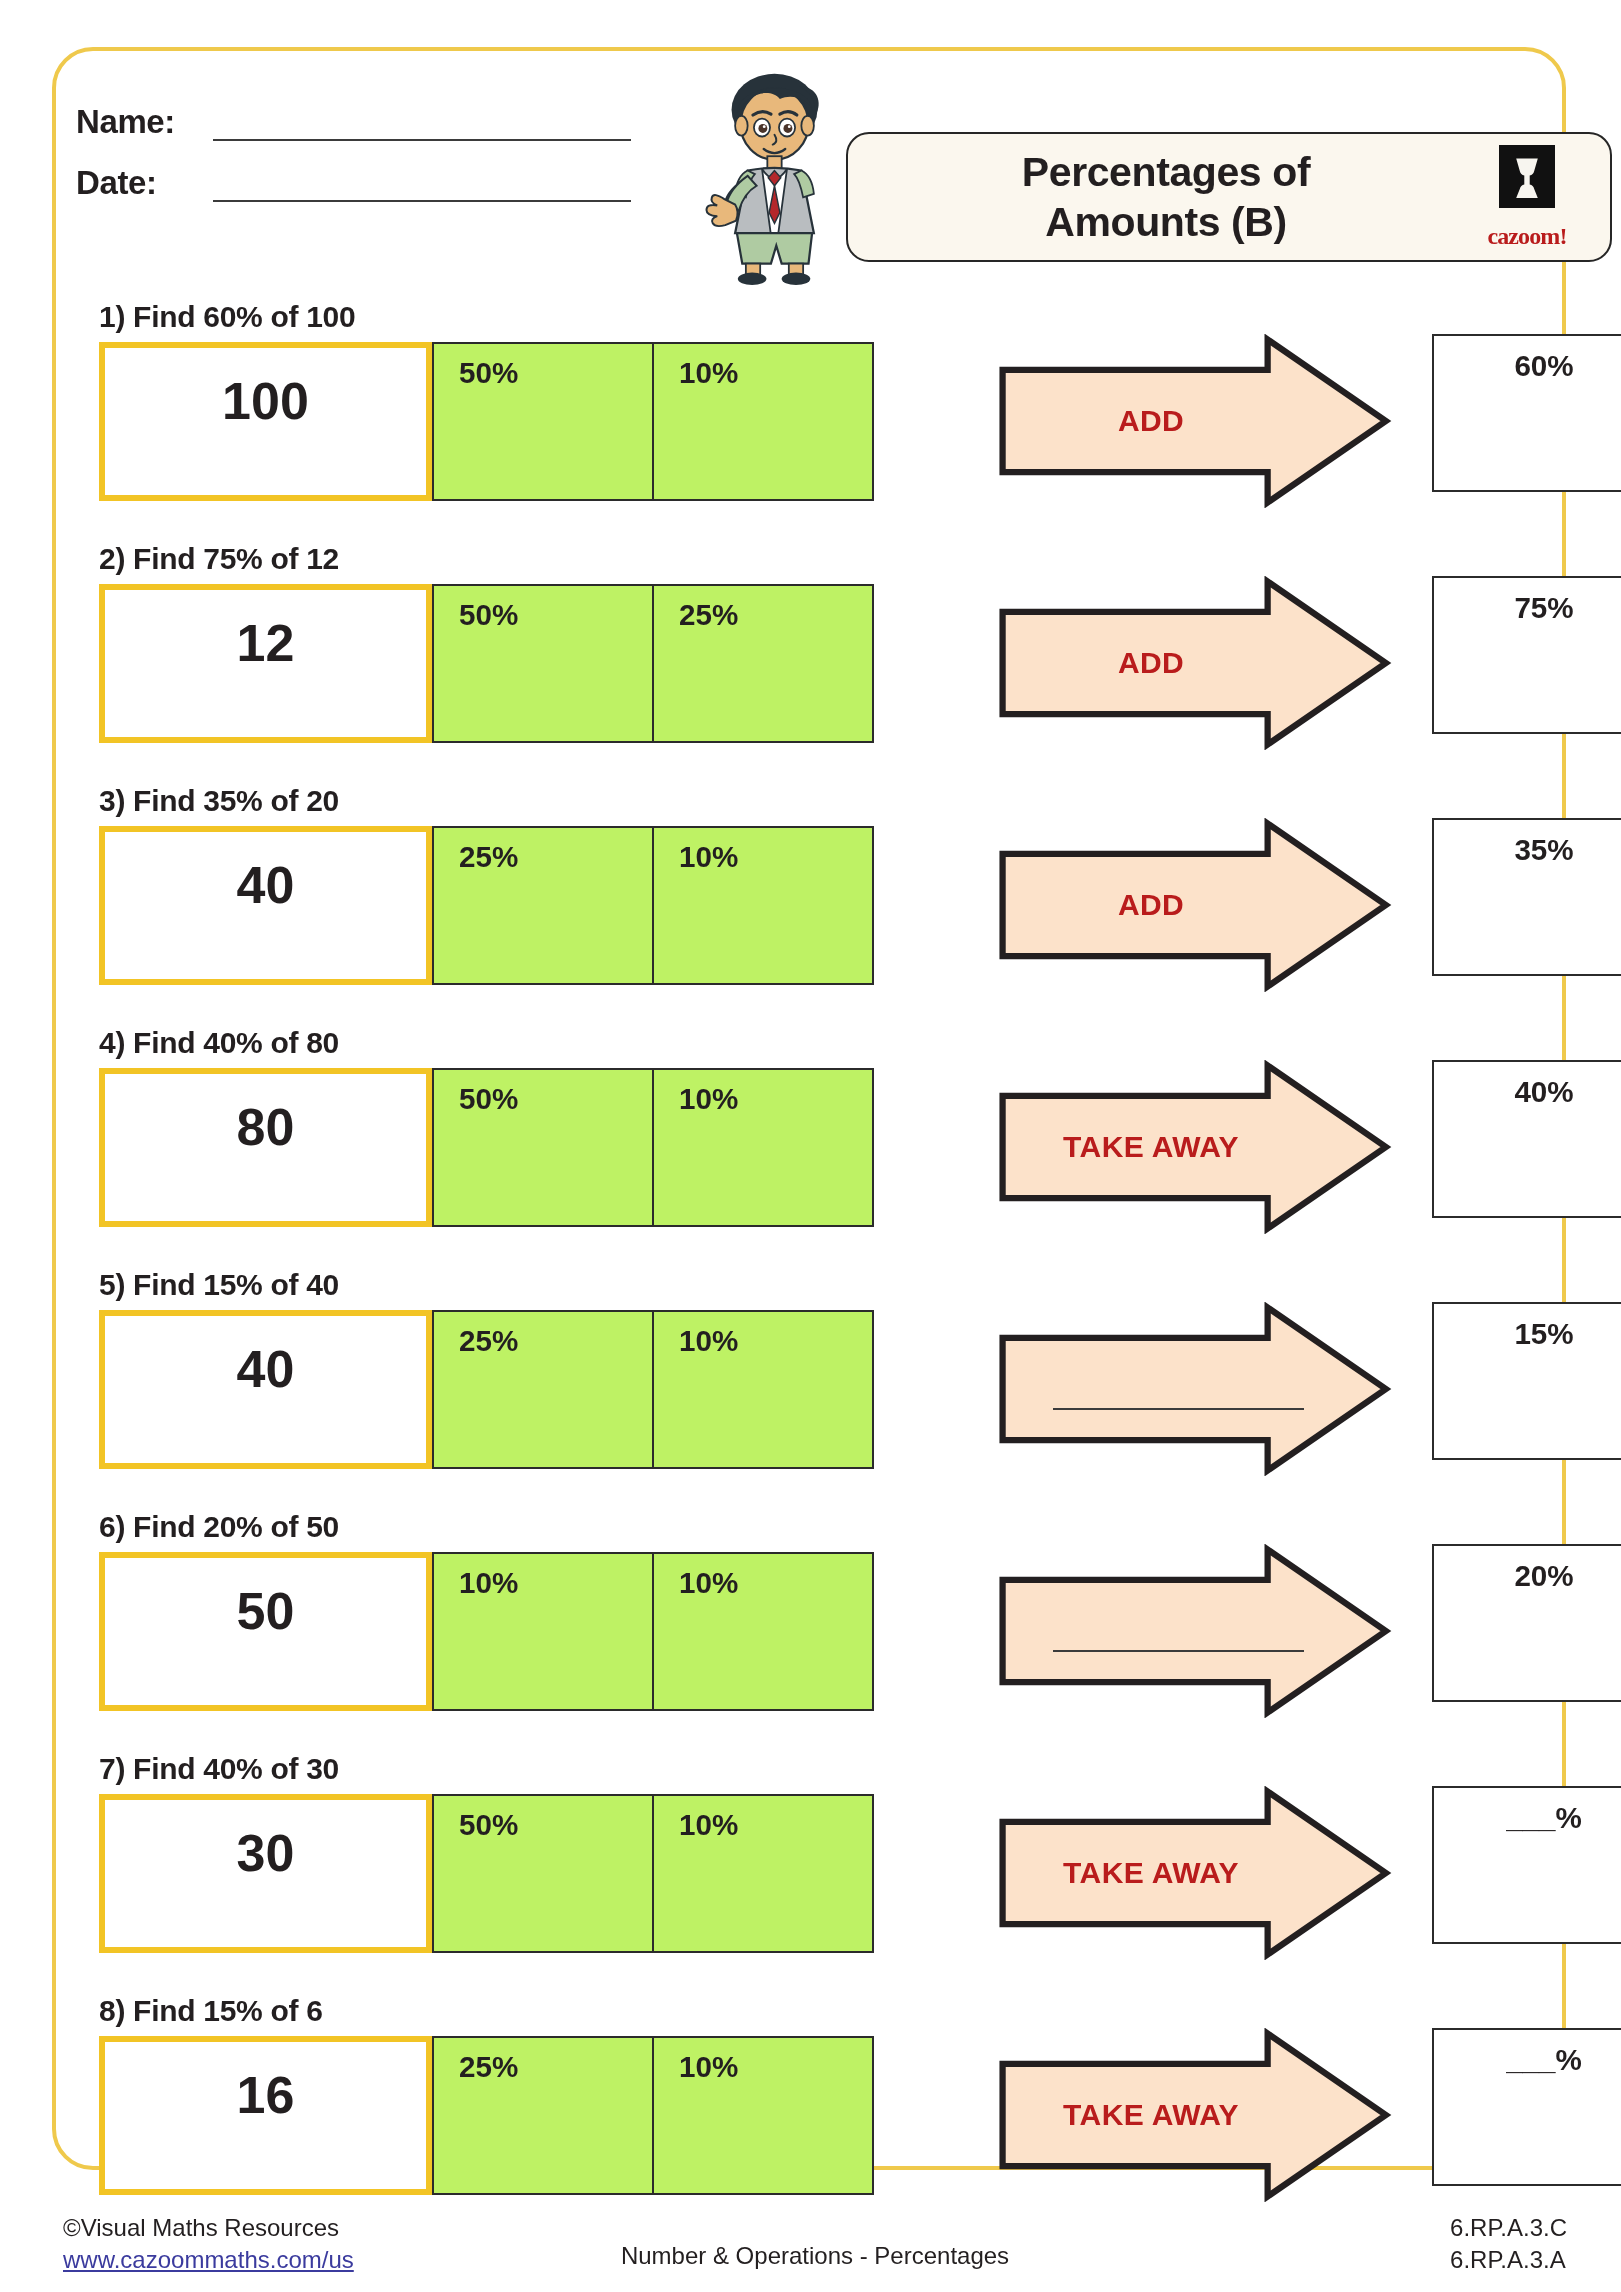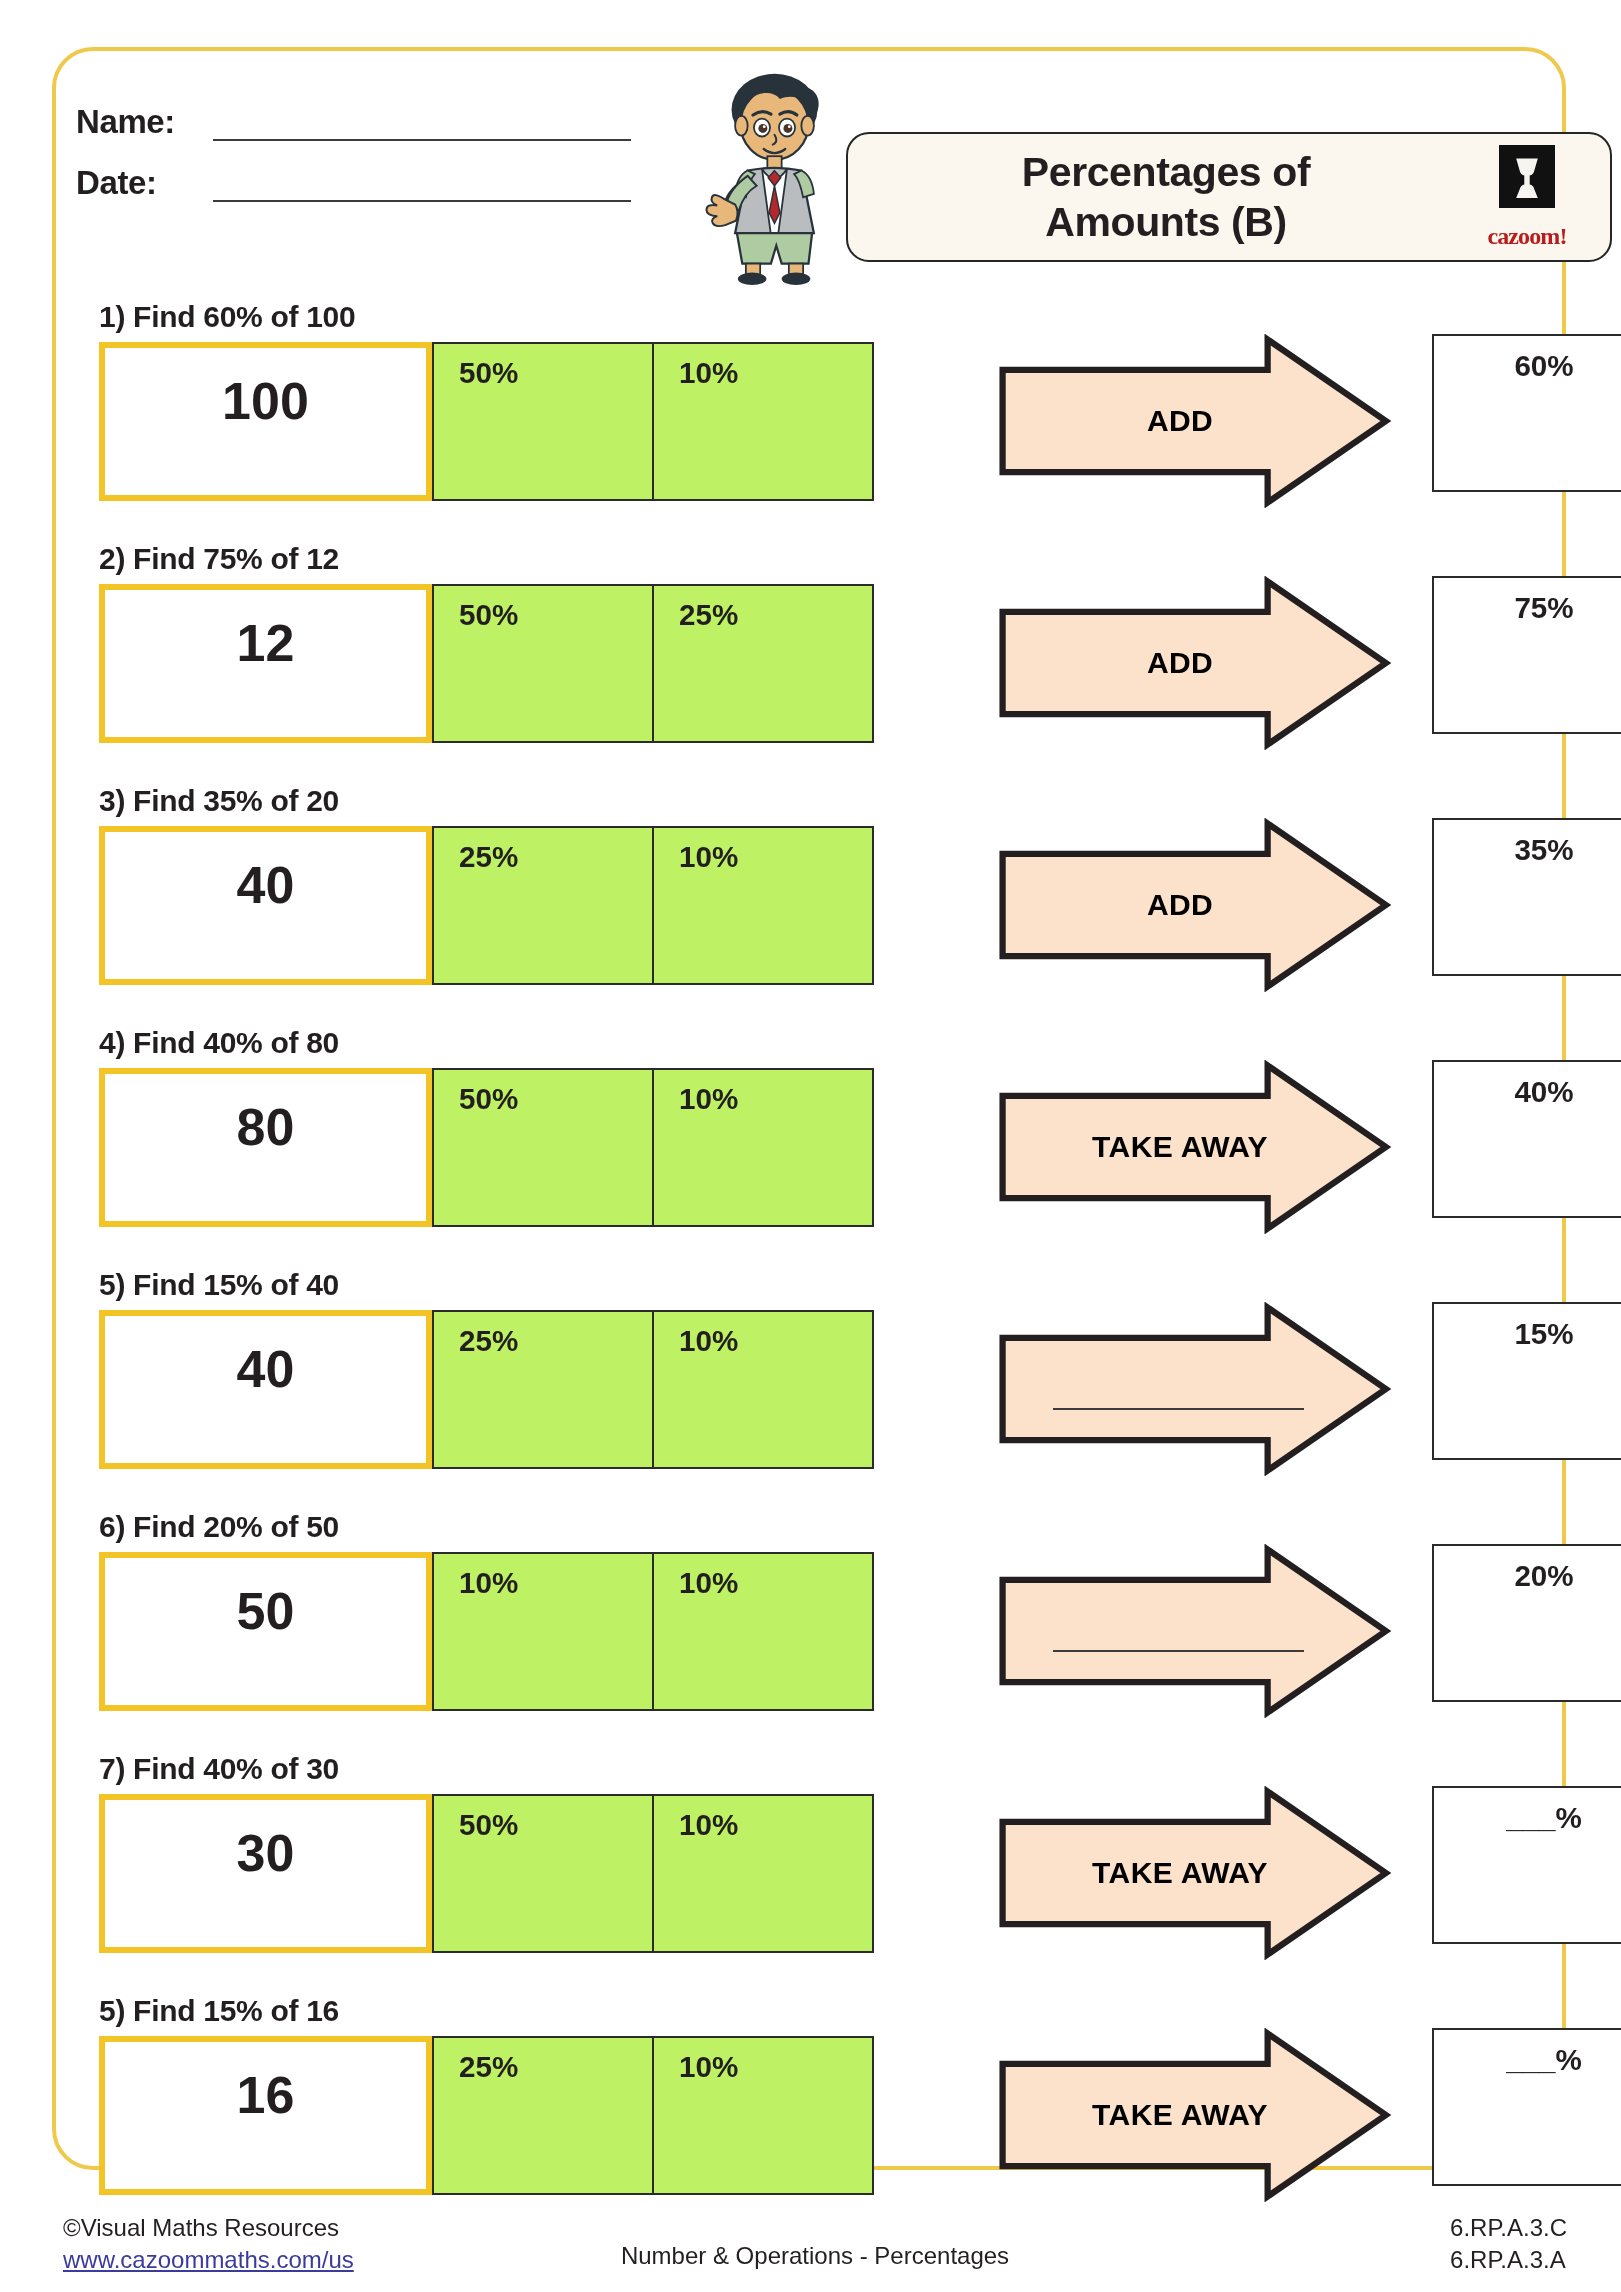--- a/index.html
+++ b/index.html
@@ -61,7 +61,7 @@
   .arrow-label{
     position:absolute;left:0;top:0;width:304px;height:174px;
     display:flex;align-items:center;justify-content:center;
-    font-size:30px;font-weight:bold;color:#000000;letter-spacing:0.4px;margin-left:29px;
+    font-size:30px;font-weight:bold;color:#b91c1c;letter-spacing:0.4px;
   }
   .arrow-blank{
     position:absolute;left:54px;top:106px;width:251px;border-bottom:2.7px solid #3b3b3b;

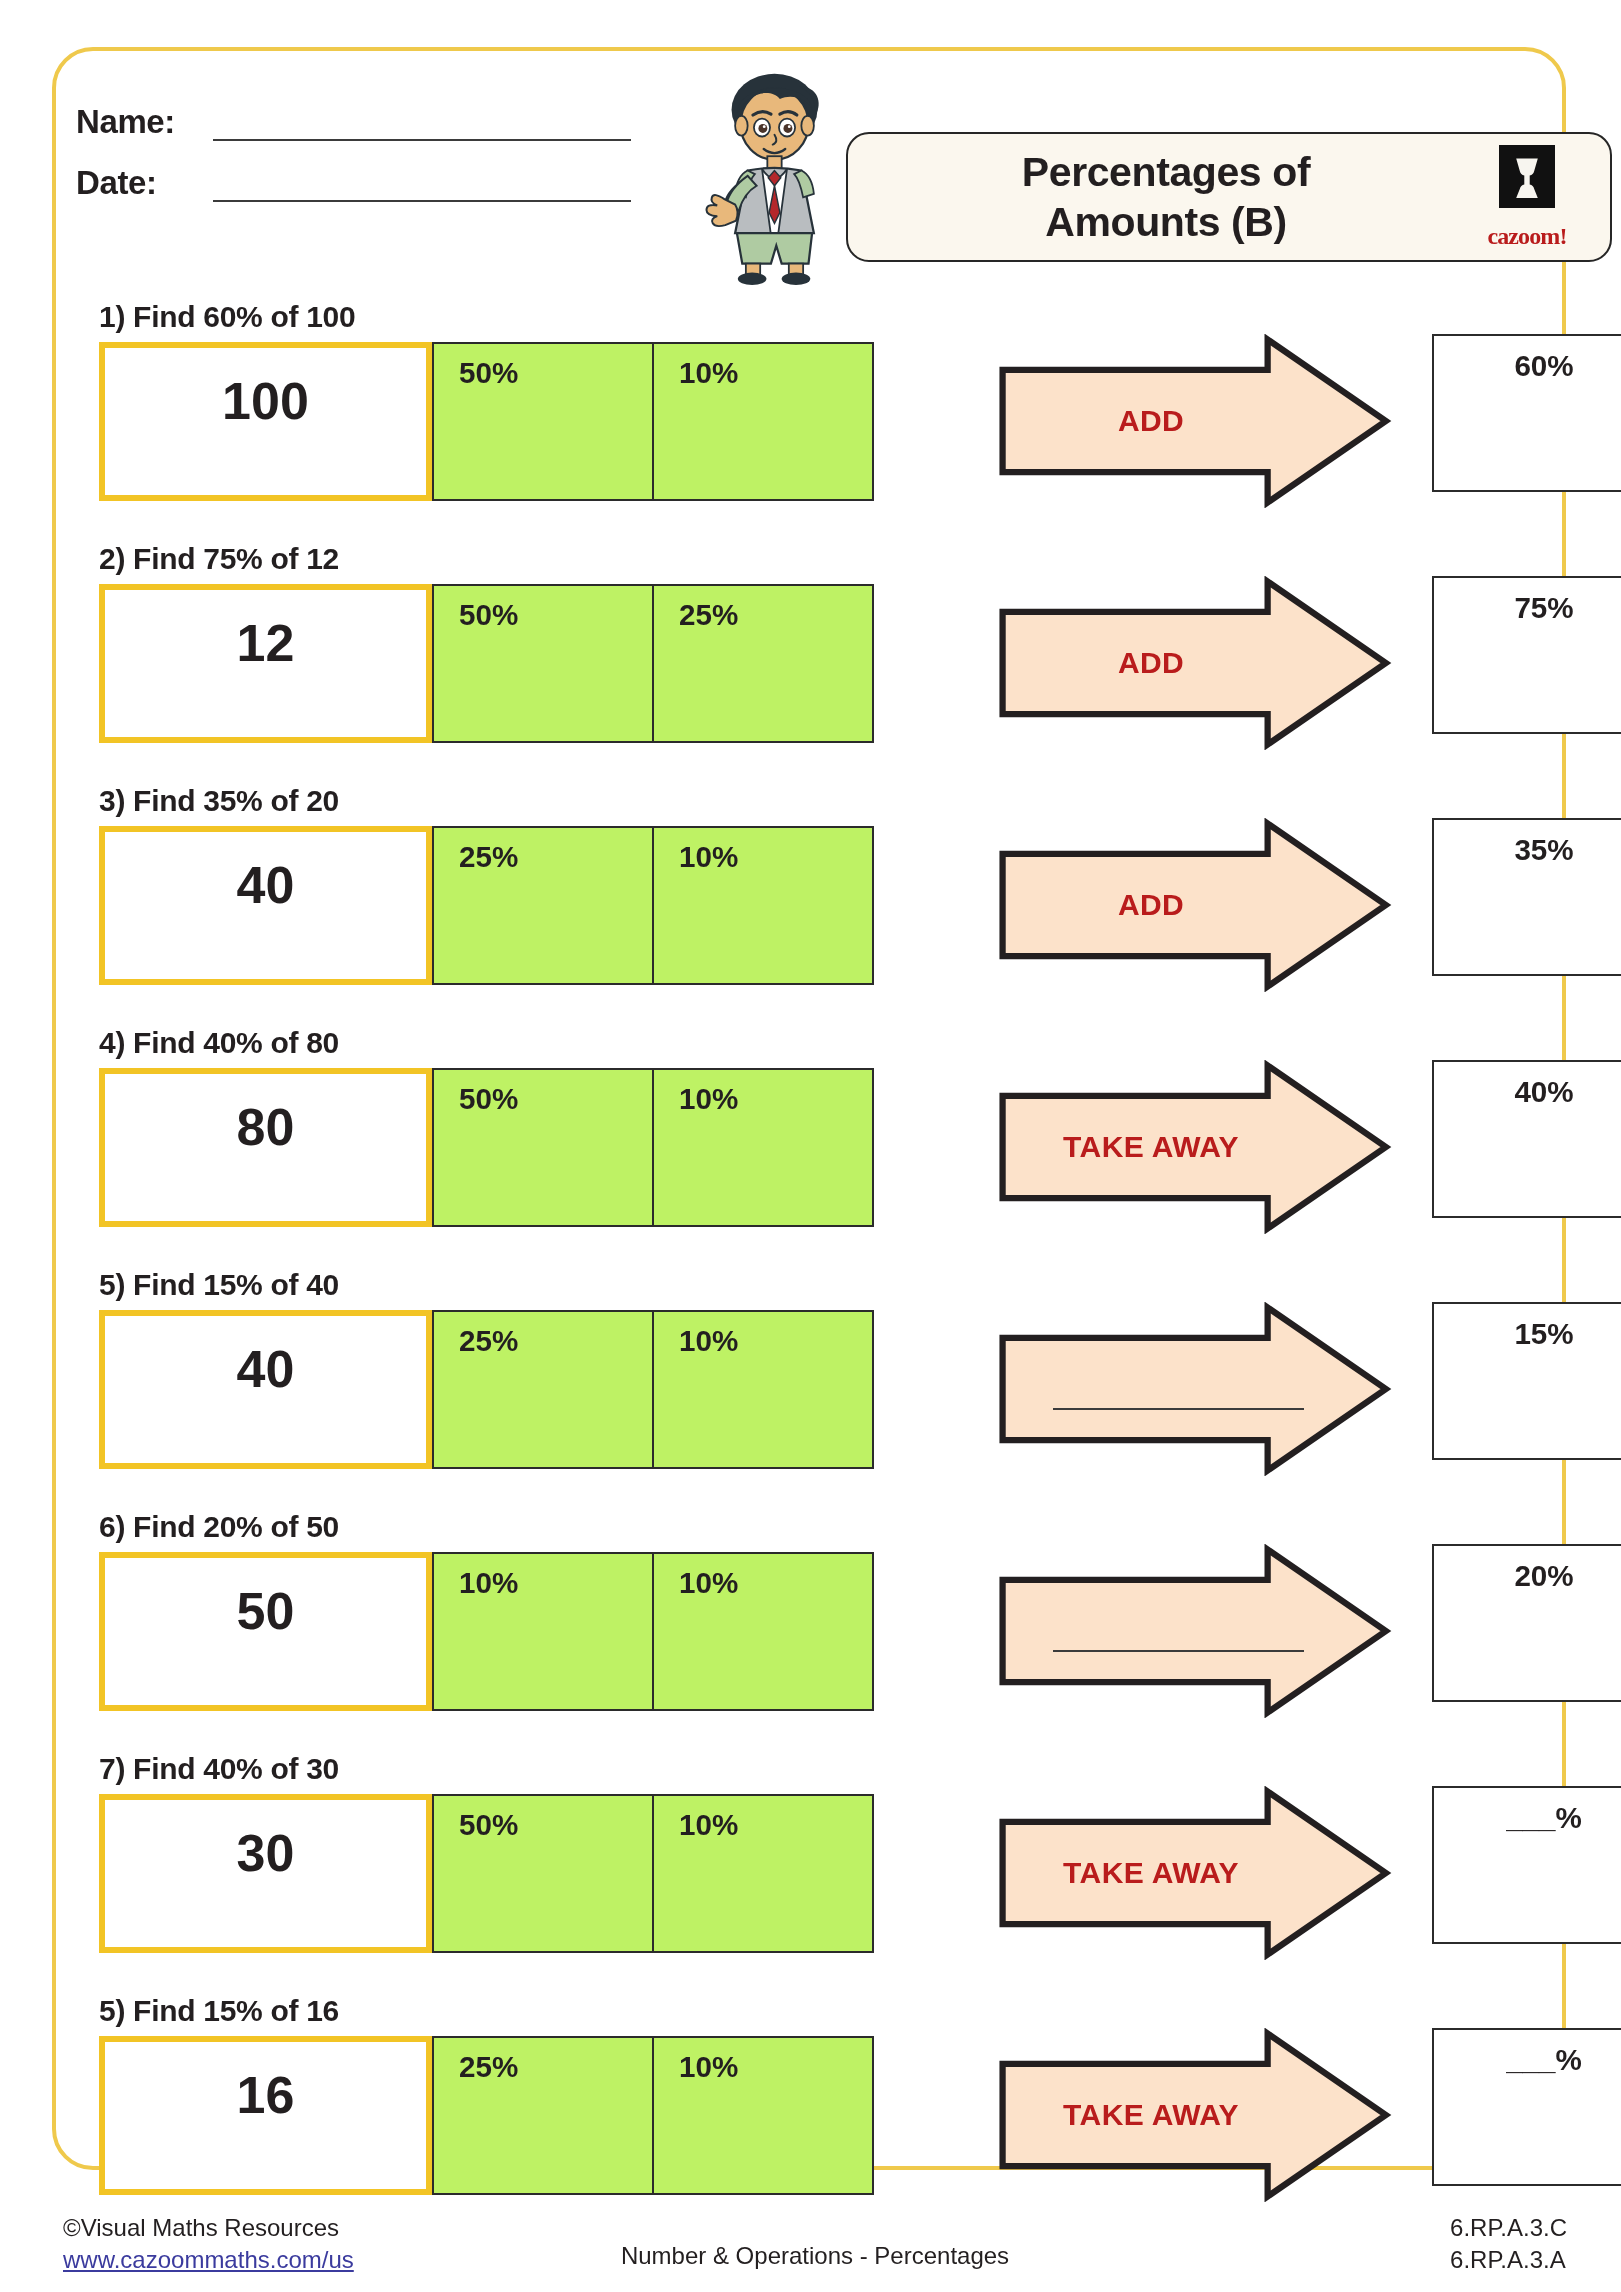--- a/index.html
+++ b/index.html
@@ -330,7 +330,7 @@
       </div>
     </div>
     <div class="q-row">
-      <div class="q-label">5) Find 15% of 16</div>
+      <div class="q-label">8) Find 15% of 6</div>
       <div class="q-body">
         <div class="amount-box">
           <span class="amount-val">16</span>

